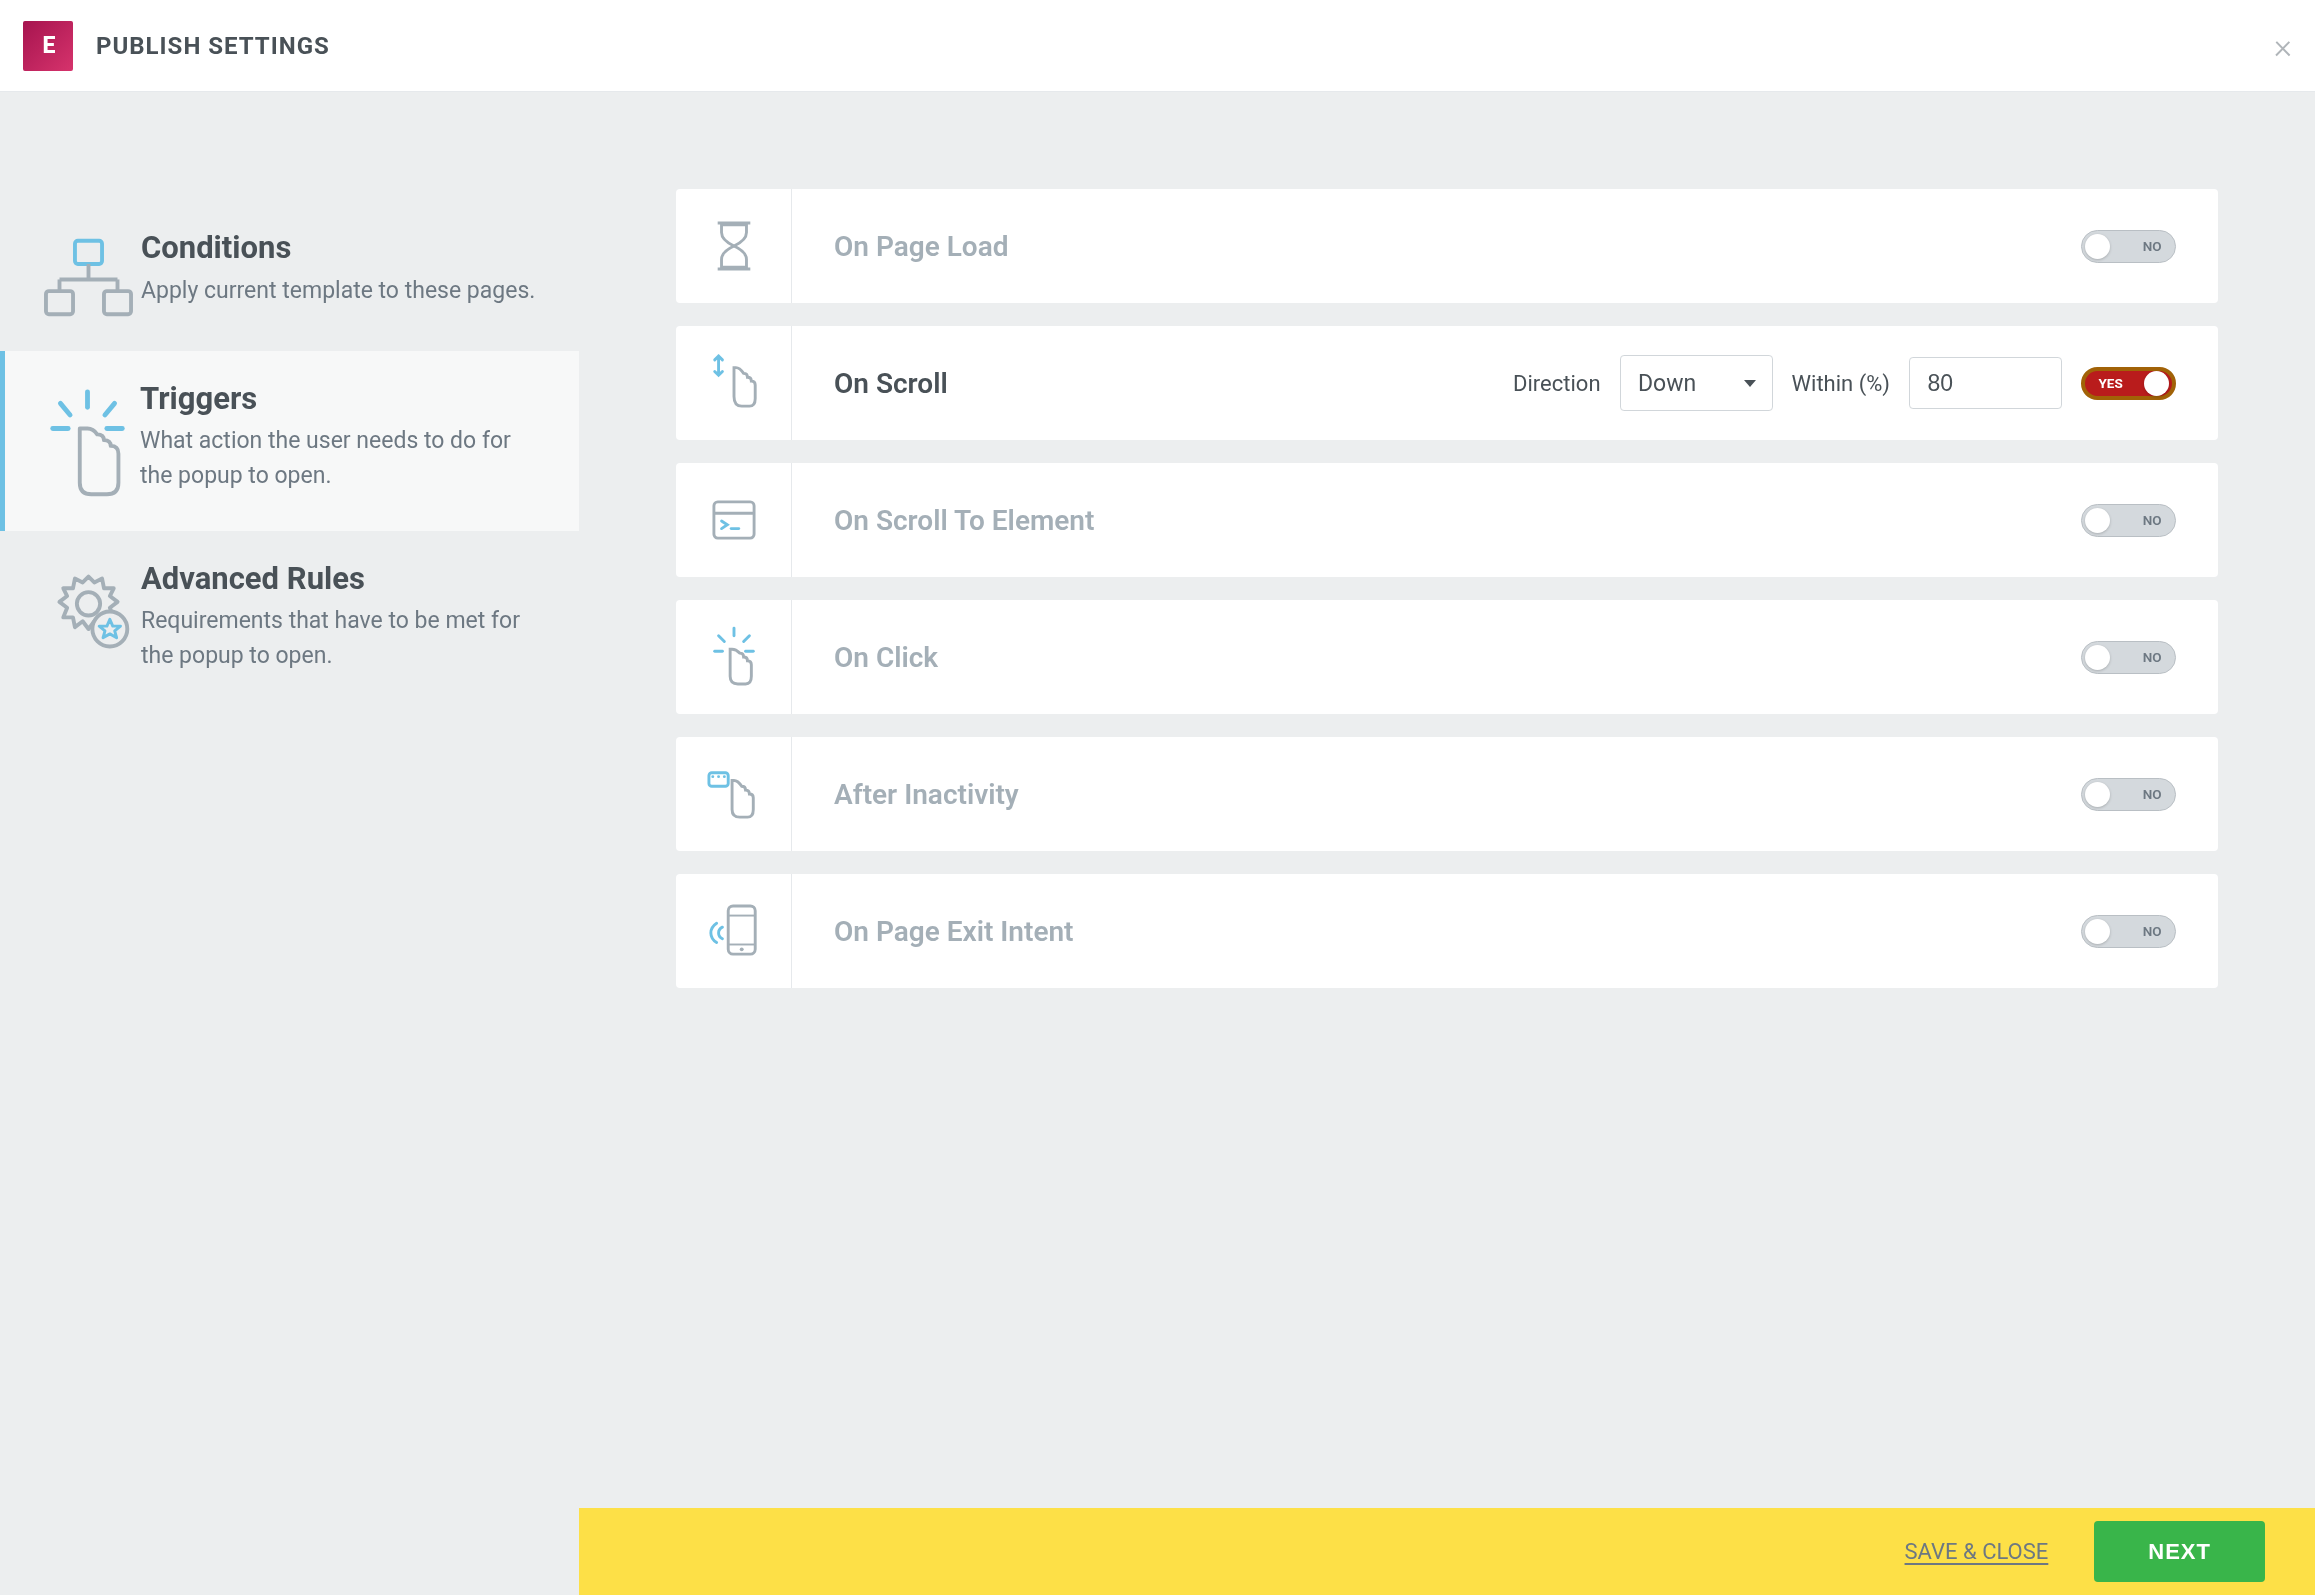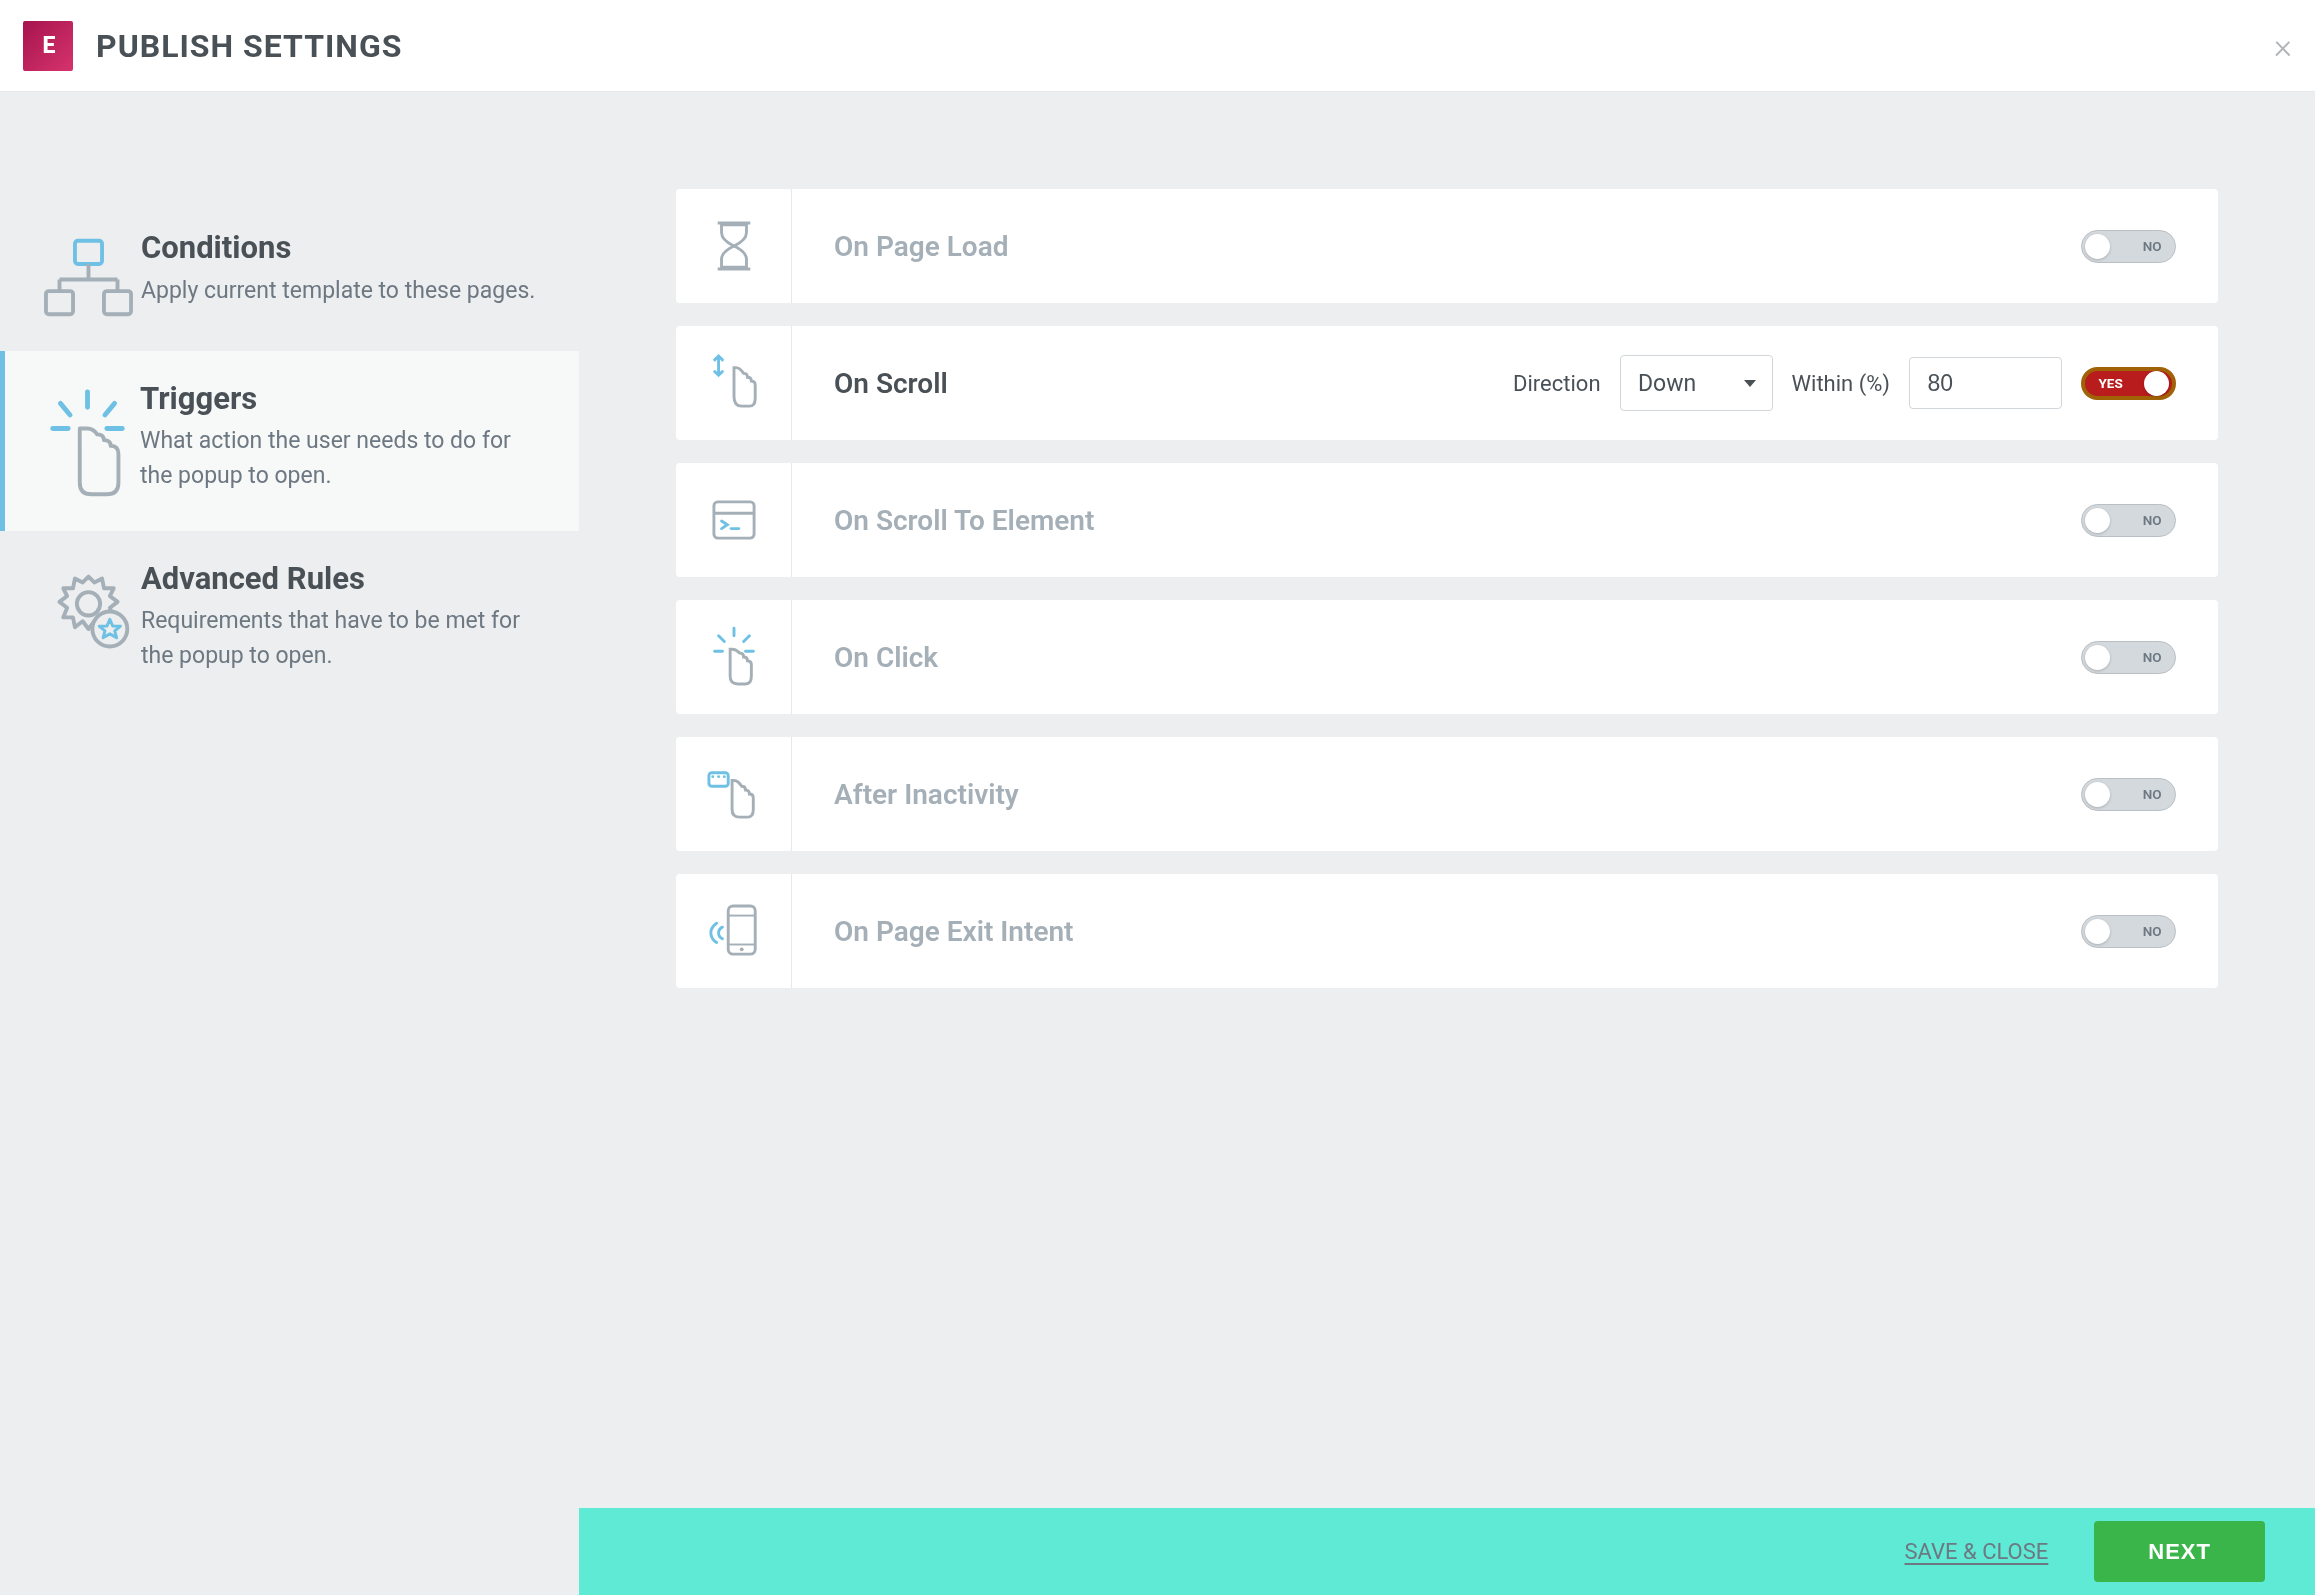--- a/index.html
+++ b/index.html
@@ -34,7 +34,7 @@
     border-radius: 1.9px;
   }
   .header-title {
-    font-size: 32px;
+    font-size: 24px;
     font-weight: 700;
     color: #495157;
     margin-left: 23px;

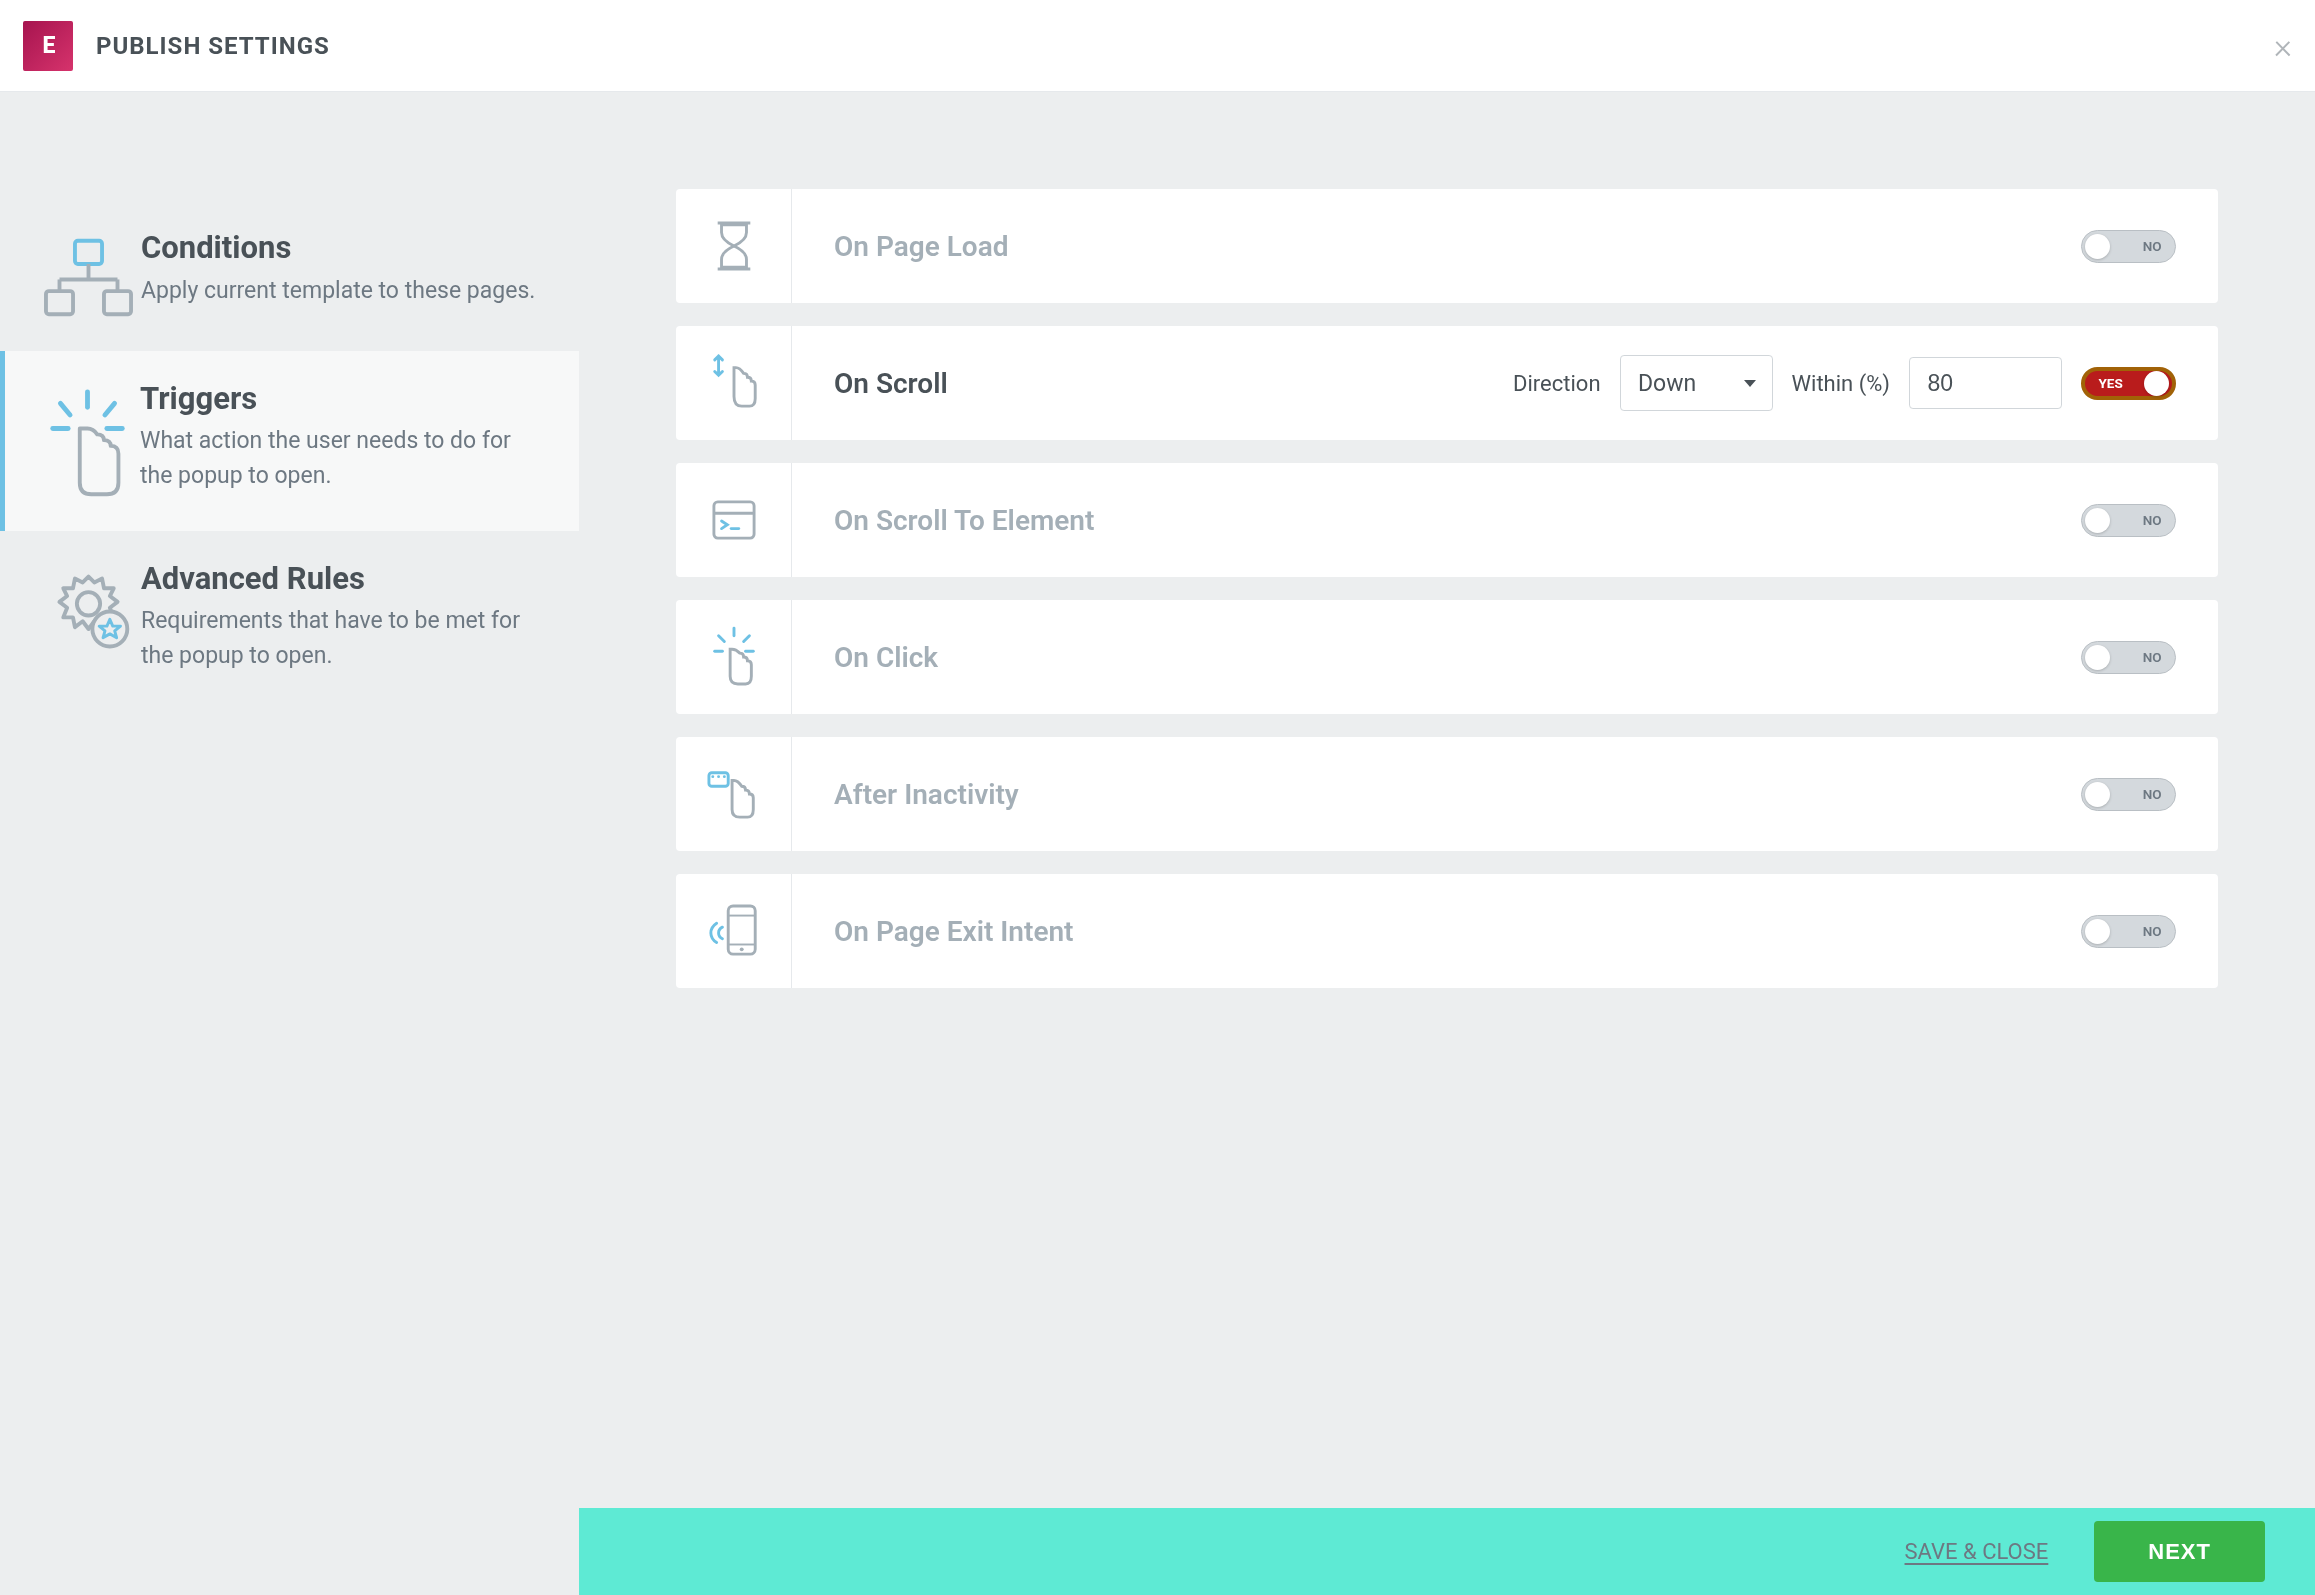--- a/index.html
+++ b/index.html
@@ -228,7 +228,7 @@
     left: 579px;
     right: 0;
     height: 87px;
-    background: #5eead4;
+    background: #fde047;
     display: flex;
     align-items: center;
     justify-content: flex-end;

